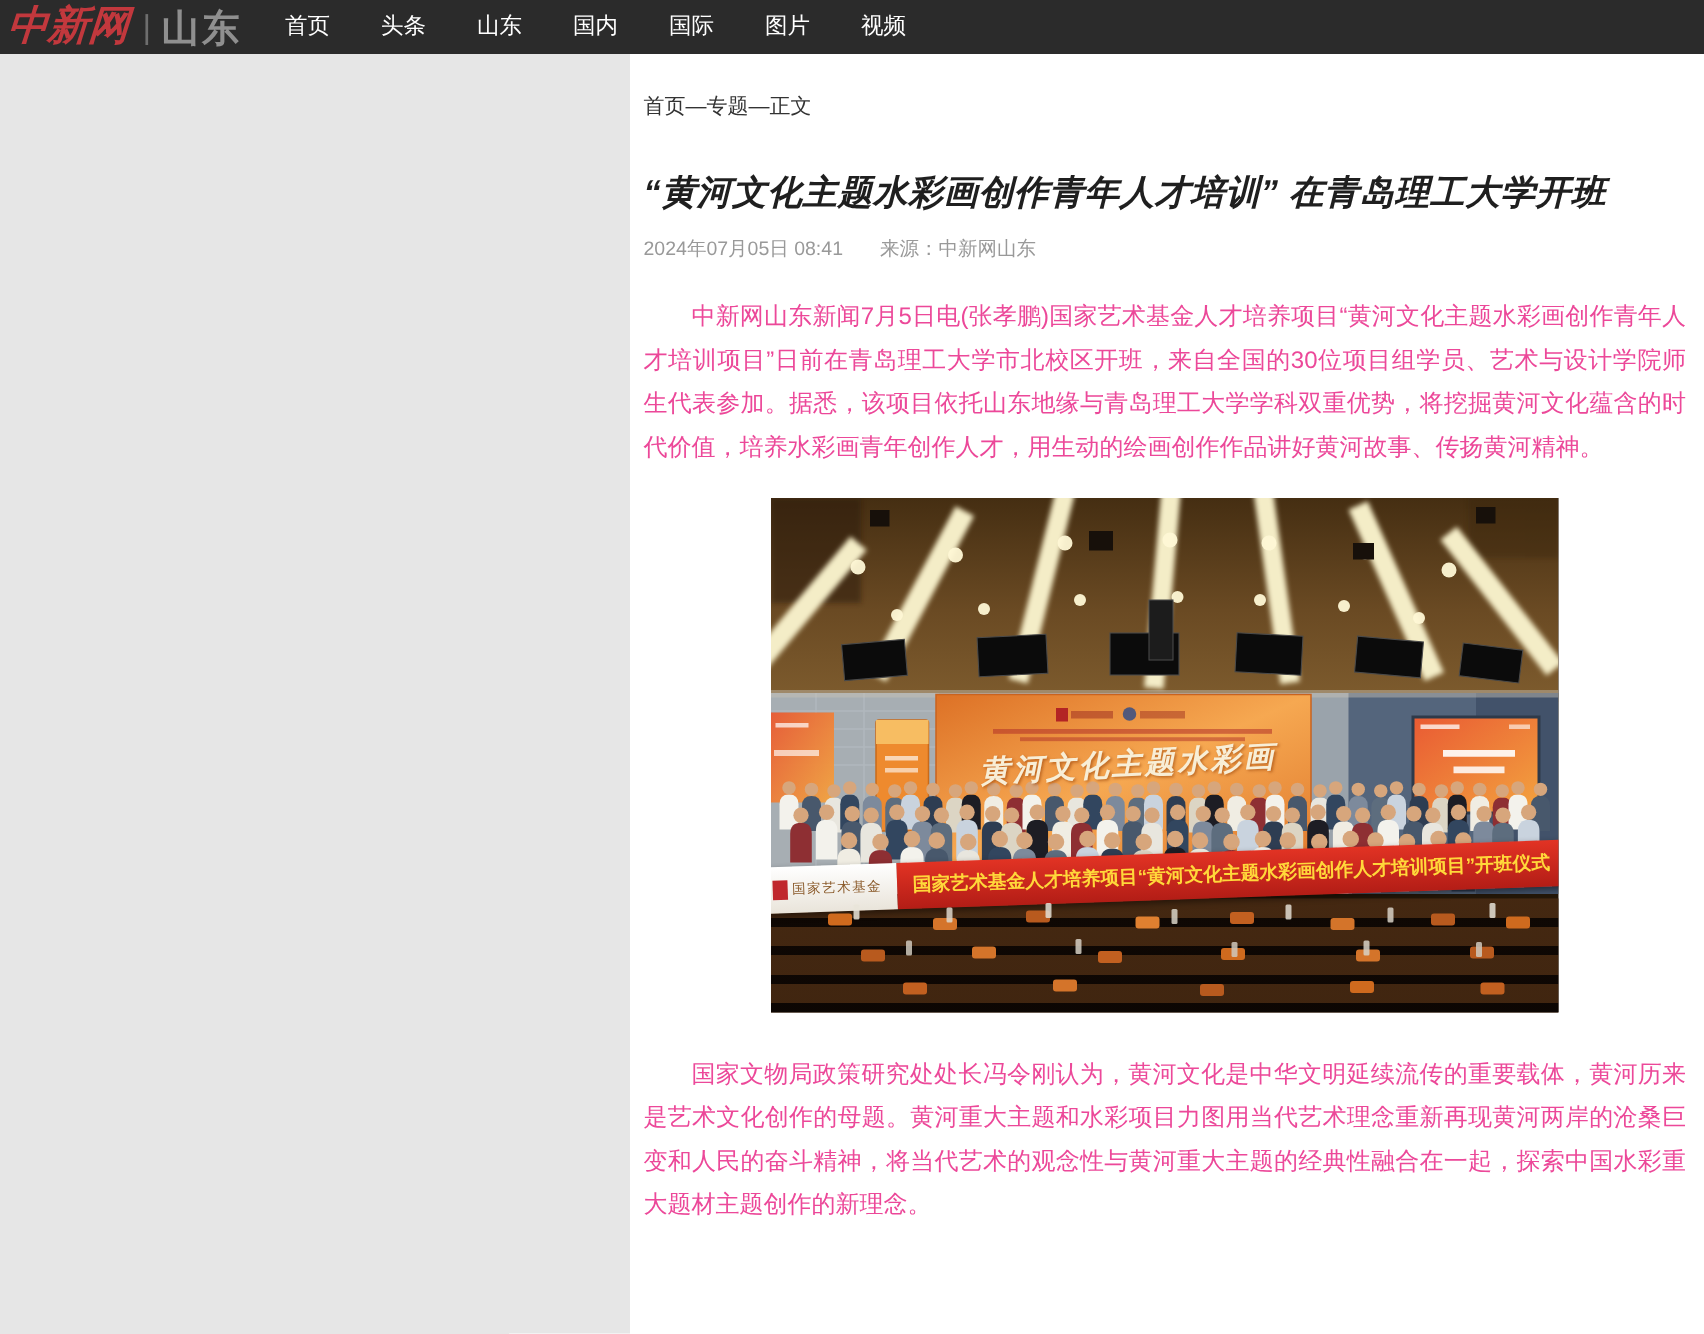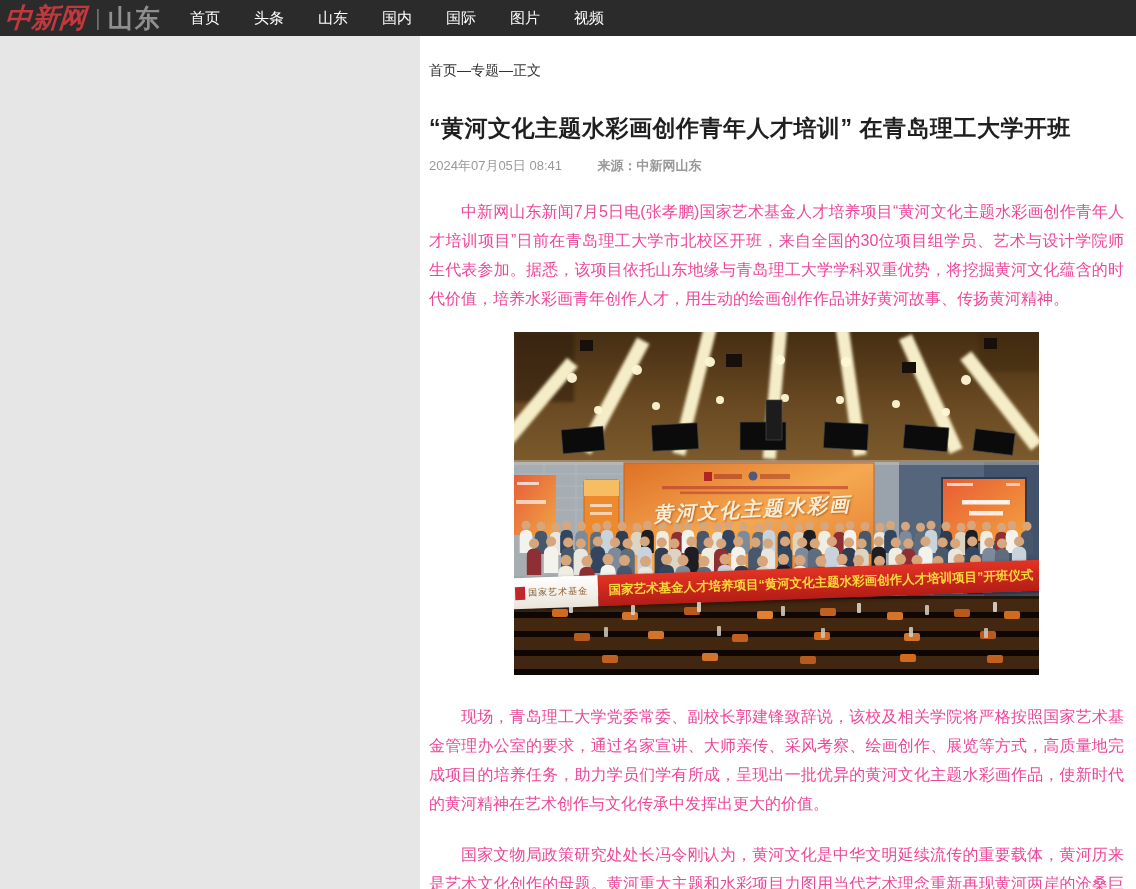--- a/index.html
+++ b/index.html
@@ -33,7 +33,7 @@
   .breadcrumb { margin-top:26px; font-size:14px; color:#333; }
   .article-title {
     margin:34px 0 0; font-size:23px; font-weight:bold; color:#1f1f1f;
-    letter-spacing:0.5px; line-height:28px;
+    letter-spacing:0.5px; line-height:28px;font-style:italic;
   }
   .meta { margin-top:15px; font-size:13px; color:#999; }
   .meta .src { margin-left:32px;font-weight:bold; }

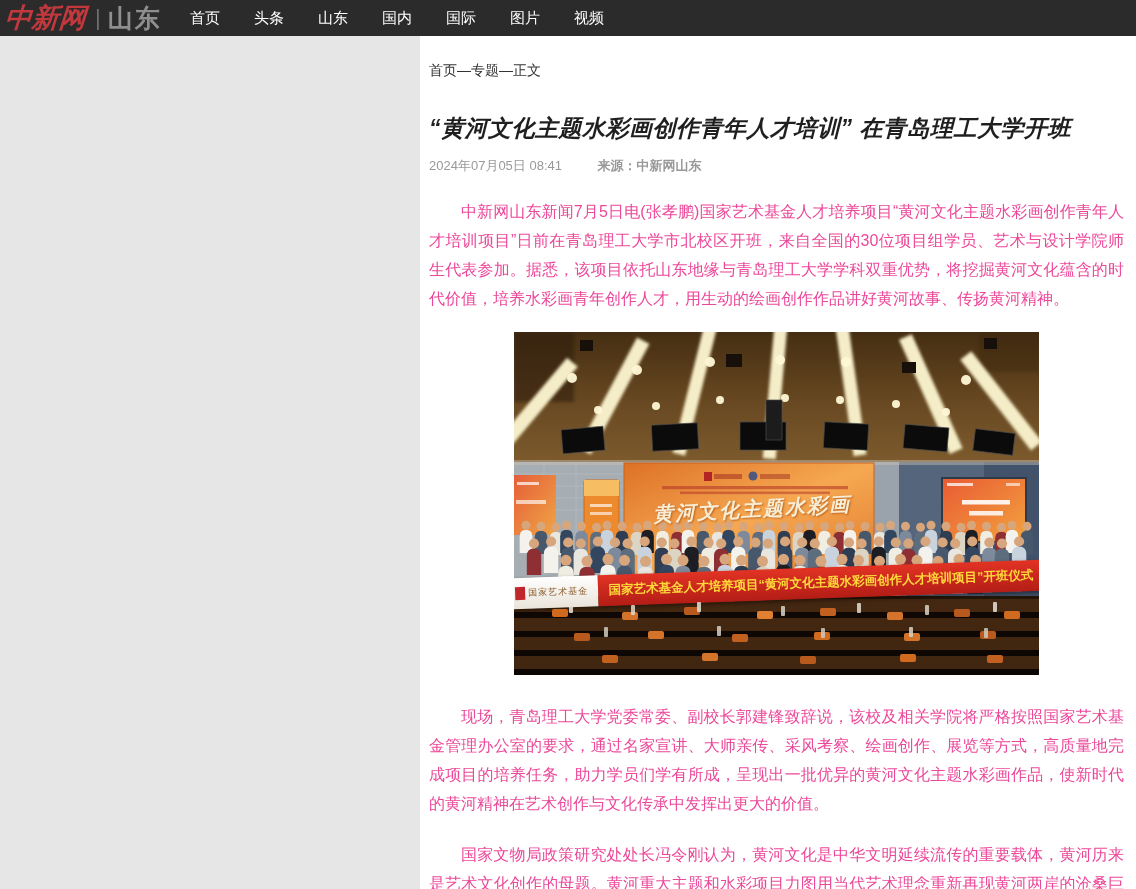--- a/index.html
+++ b/index.html
@@ -36,7 +36,7 @@
     letter-spacing:0.5px; line-height:28px;font-style:italic;
   }
   .meta { margin-top:15px; font-size:13px; color:#999; }
-  .meta .src { margin-left:32px;font-weight:bold; }
+  .meta .src { margin-left:21px; }
   .para {
     font-size:16px; line-height:29px; color:#ec4899; text-indent:2em;
     margin:22px 0 0; text-align:justify;

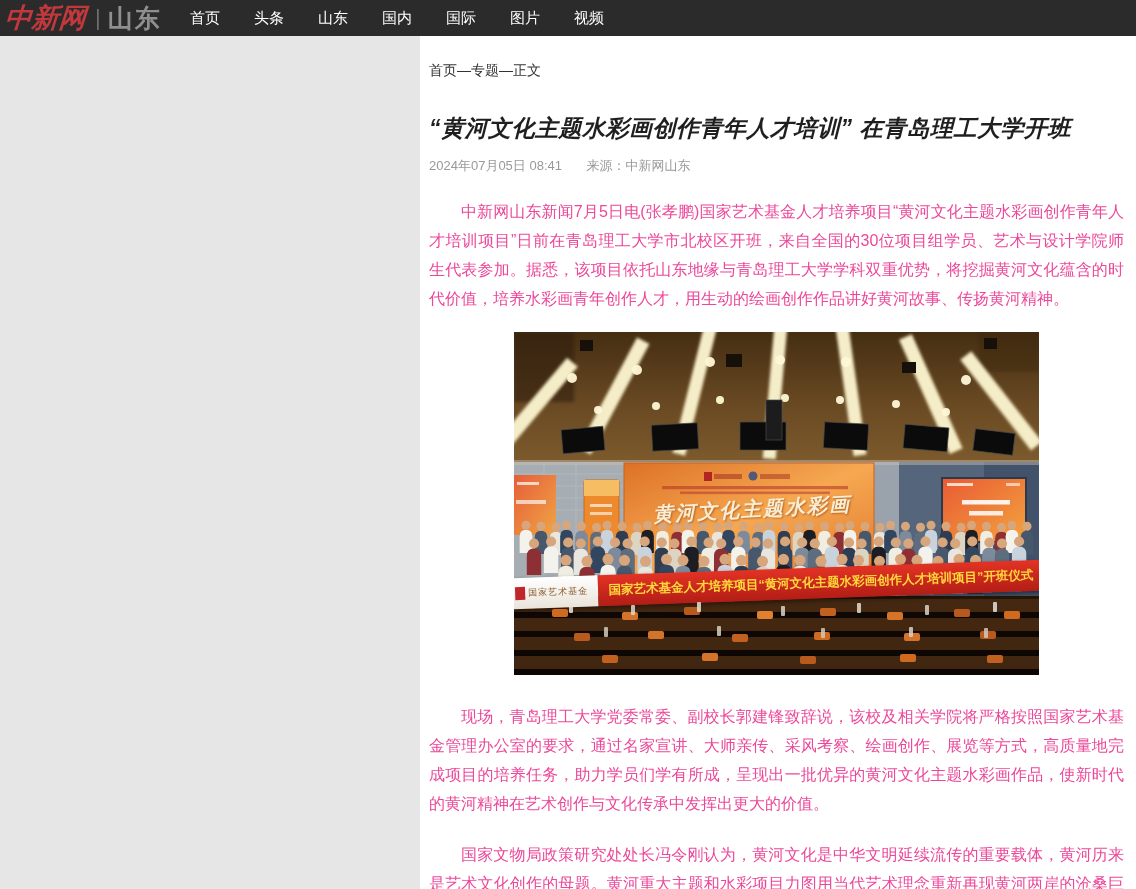--- a/index.html
+++ b/index.html
@@ -353,7 +353,6 @@
       <div class="bottles"></div>
     </figure>
 
-    <p class="para">现场，青岛理工大学党委常委、副校长郭建锋致辞说，该校及相关学院将严格按照国家艺术基金管理办公室的要求，通过名家宣讲、大师亲传、采风考察、绘画创作、展览等方式，高质量地完成项目的培养任务，助力学员们学有所成，呈现出一批优异的黄河文化主题水彩画作品，使新时代的黄河精神在艺术创作与文化传承中发挥出更大的价值。</p>
     <p class="para">国家文物局政策研究处处长冯令刚认为，黄河文化是中华文明延续流传的重要载体，黄河历来是艺术文化创作的母题。黄河重大主题和水彩项目力图用当代艺术理念重新再现黄河两岸的沧桑巨变和人民的奋斗精神，将当代艺术的观念性与黄河重大主题的经典性融合在一起，探索中国水彩重大题材主题创作的新理念。</p>
   </main>
 </div>

